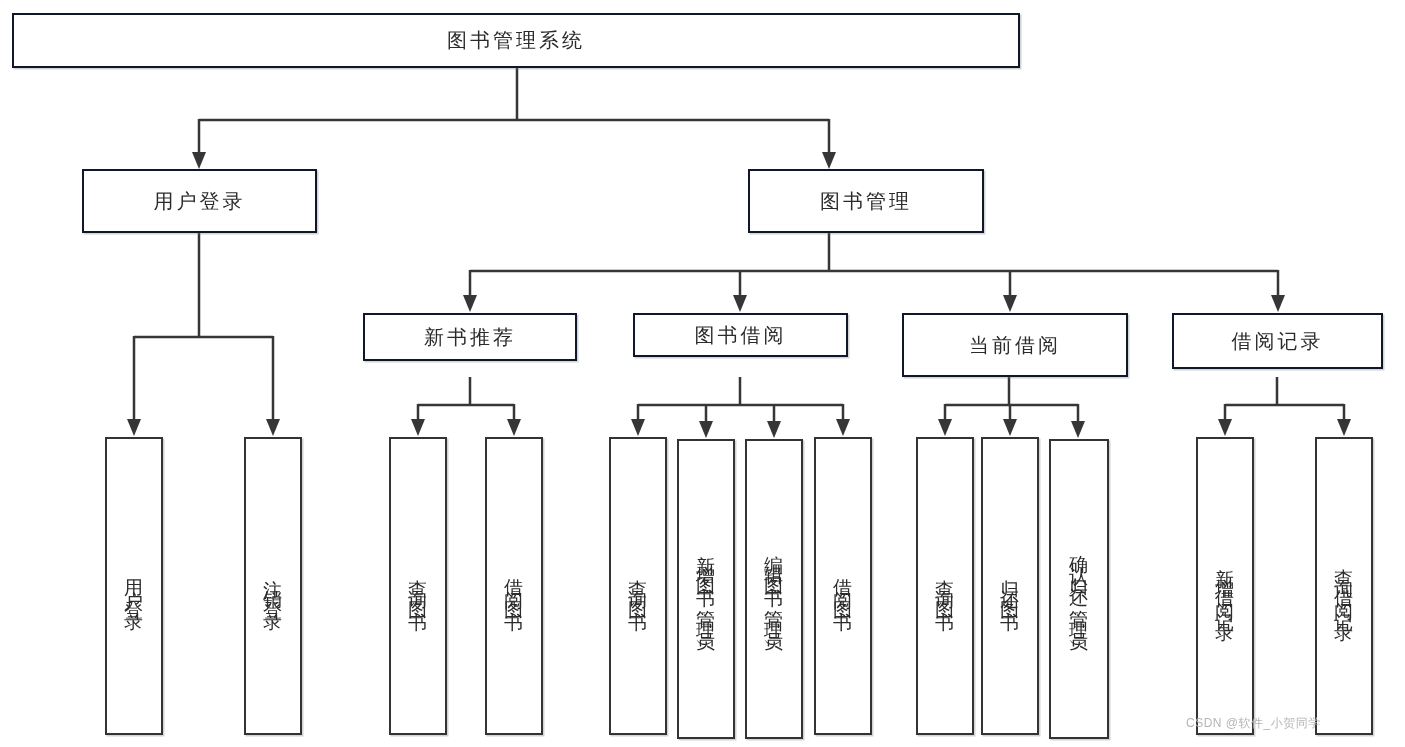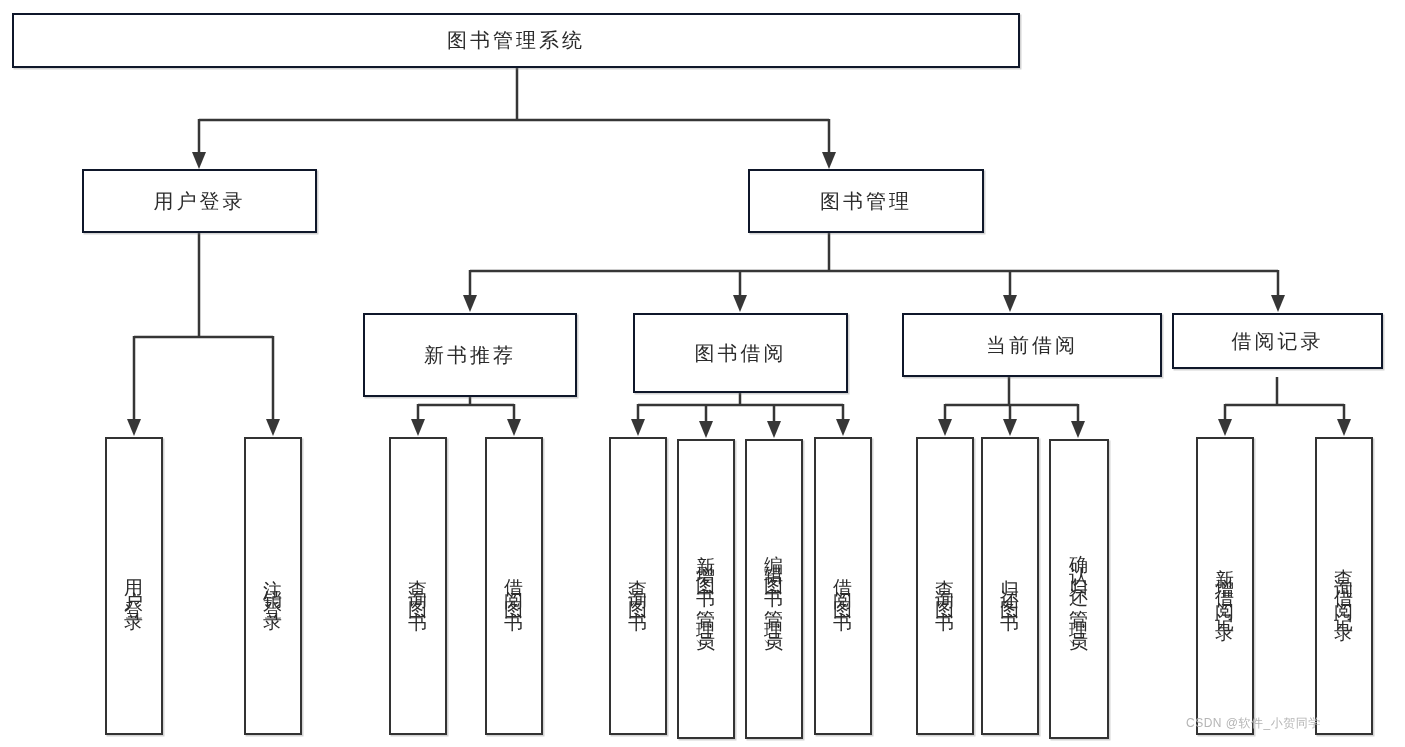--- a/index.html
+++ b/index.html
@@ -140,7 +140,7 @@
     <span>图书管理</span>
   </div>
 
-  <div class="hbox" style="left:363px; top:313px; width:214px; height:84px;">
+  <div class="hbox" style="left:363px; top:313px; width:214px; height:48px;">
     <span>新书推荐</span>
   </div>
   <div class="hbox" style="left:633px; top:313px; width:215px; height:80px;">

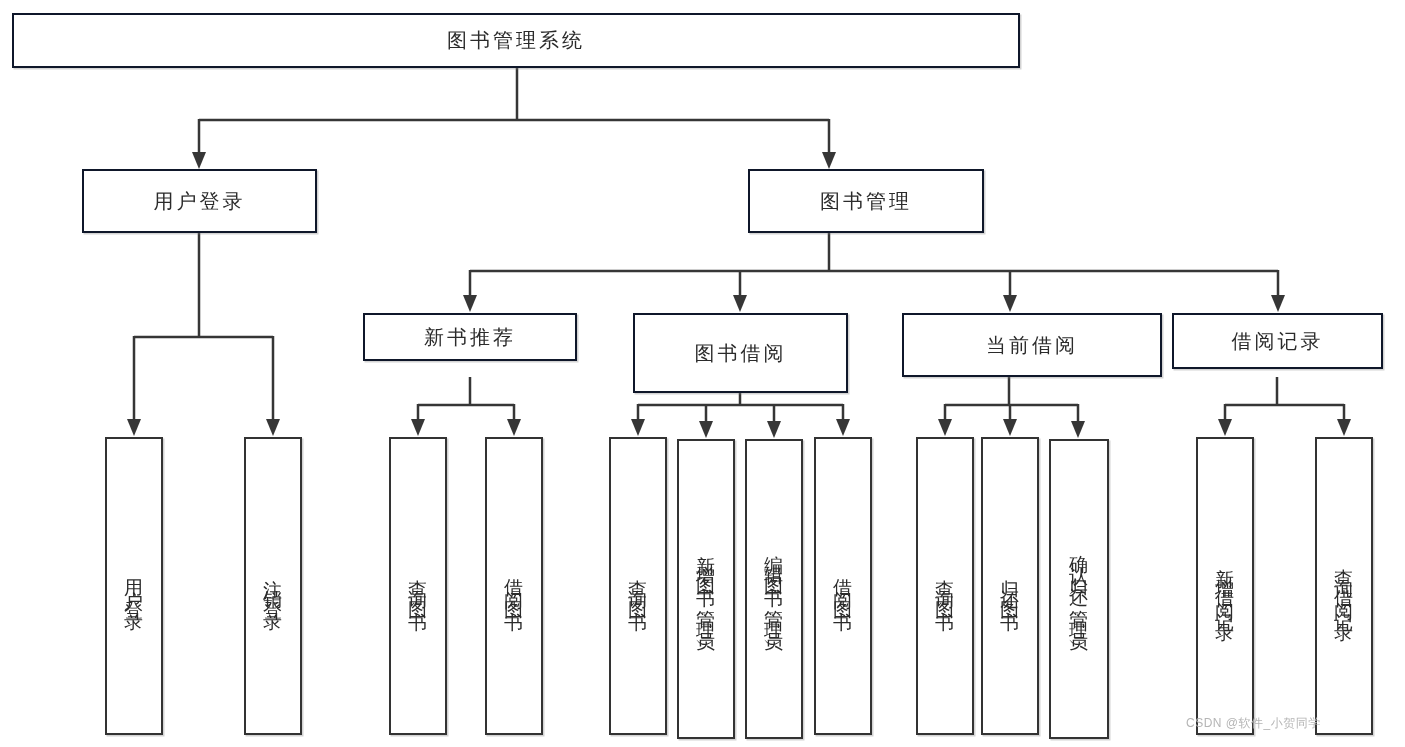--- a/index.html
+++ b/index.html
@@ -143,7 +143,7 @@
   <div class="hbox" style="left:363px; top:313px; width:214px; height:48px;">
     <span>新书推荐</span>
   </div>
-  <div class="hbox" style="left:633px; top:313px; width:215px; height:80px;">
+  <div class="hbox" style="left:633px; top:313px; width:215px; height:44px;">
     <span>图书借阅</span>
   </div>
   <div class="hbox" style="left:902px; top:313px; width:260px; height:64px;">

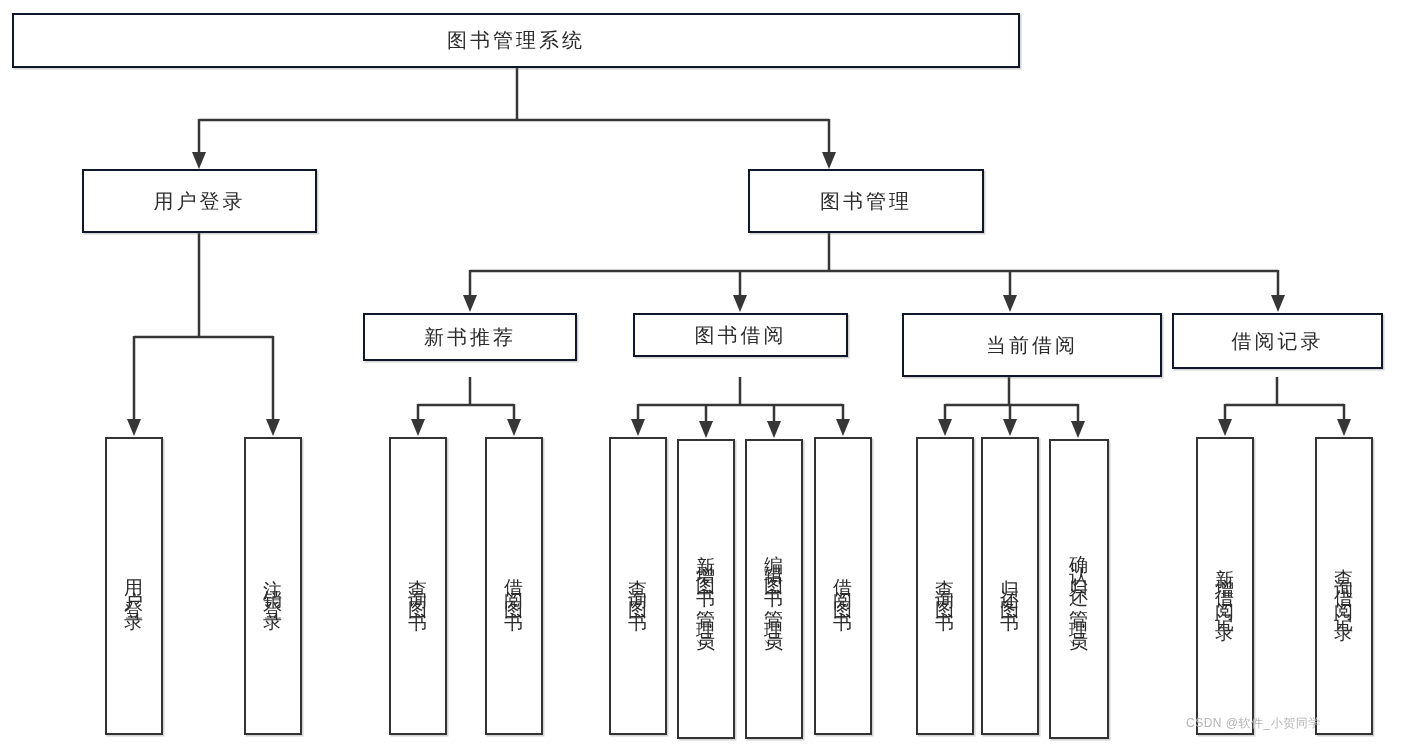--- a/index.html
+++ b/index.html
@@ -146,7 +146,7 @@
   <div class="hbox" style="left:633px; top:313px; width:215px; height:44px;">
     <span>图书借阅</span>
   </div>
-  <div class="hbox" style="left:902px; top:313px; width:260px; height:64px;">
+  <div class="hbox" style="left:902px; top:313px; width:226px; height:64px;">
     <span>当前借阅</span>
   </div>
   <div class="hbox" style="left:1172px; top:313px; width:211px; height:56px;">

